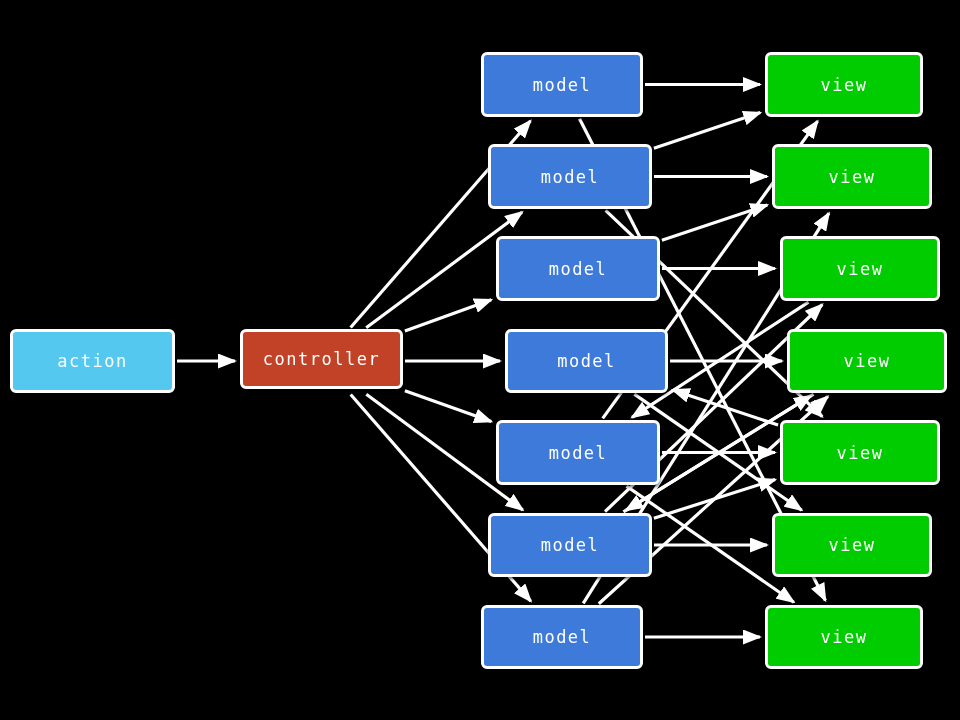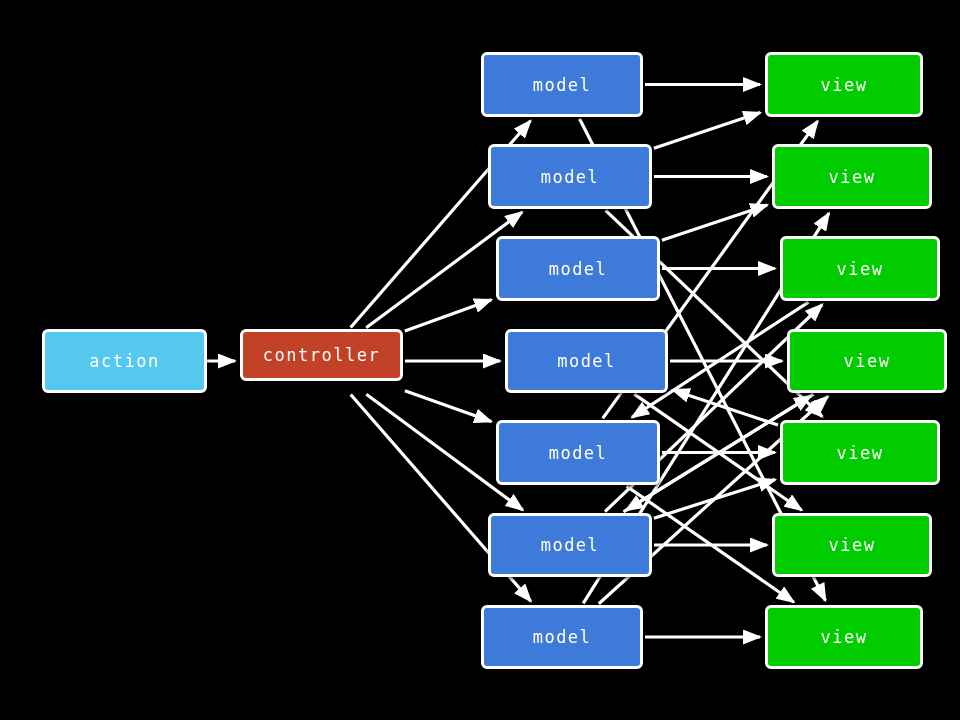--- a/index.html
+++ b/index.html
@@ -53,7 +53,7 @@
       <line x1="813.6" y1="394.1" x2="625.9" y2="510.4" stroke="#ffffff" stroke-width="3.2" marker-end="url(#arrowhead)"></line>
     </svg>
 
-<div class="node" style="left: 10px; top: 329px; width: 165px; height: 64px; background: rgb(85, 200, 240); border-color: rgb(255, 255, 255); margin-left: 32px;">
+<div class="node" style="left: 10px; top: 329px; width: 165px; height: 64px; background: rgb(85, 200, 240); border-color: rgb(255, 255, 255);">
       <span class="node-label" style="color: rgb(255, 255, 255);">action</span>
     </div>
     <div class="node" style="left: 240px; top: 329px; width: 163px; height: 52px; background: rgb(193, 66, 39); border-color: rgb(255, 255, 255);">

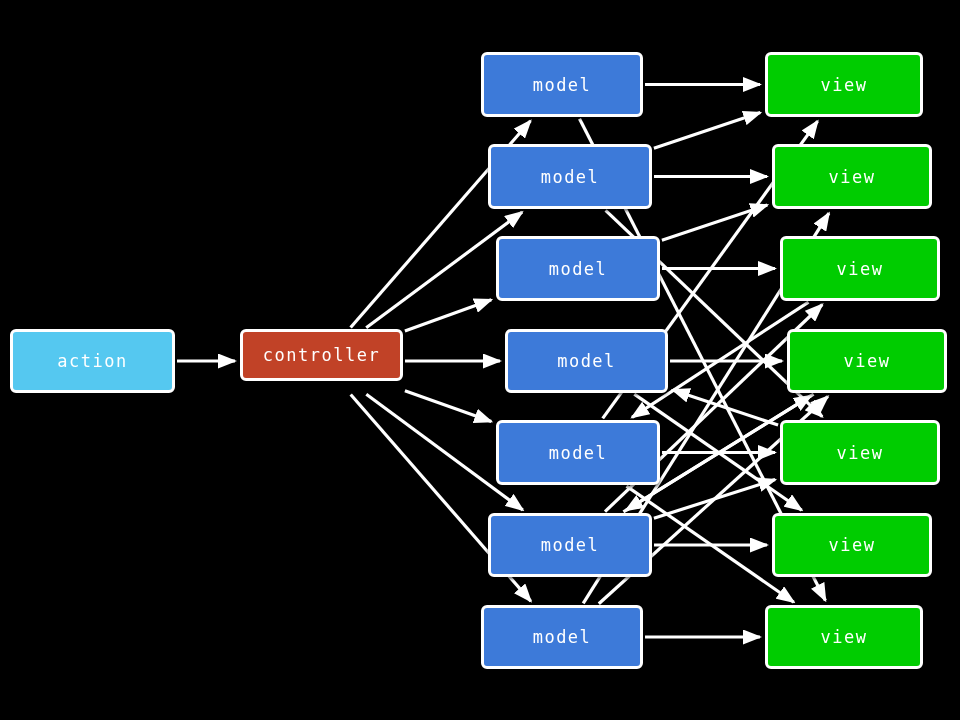--- a/index.html
+++ b/index.html
@@ -56,7 +56,7 @@
 <div class="node" style="left: 10px; top: 329px; width: 165px; height: 64px; background: rgb(85, 200, 240); border-color: rgb(255, 255, 255);">
       <span class="node-label" style="color: rgb(255, 255, 255);">action</span>
     </div>
-    <div class="node" style="left: 240px; top: 329px; width: 163px; height: 52px; background: rgb(193, 66, 39); border-color: rgb(255, 255, 255);">
+    <div class="node" style="left: 240px; top: 329px; width: 163px; height: 60px; background: rgb(193, 66, 39); border-color: rgb(255, 255, 255);">
       <span class="node-label" style="color: rgb(255, 255, 255);">controller</span>
     </div>
     <div class="node" style="left: 481px; top: 52px; width: 162px; height: 65px; background: rgb(61, 122, 217); border-color: rgb(255, 255, 255);">

